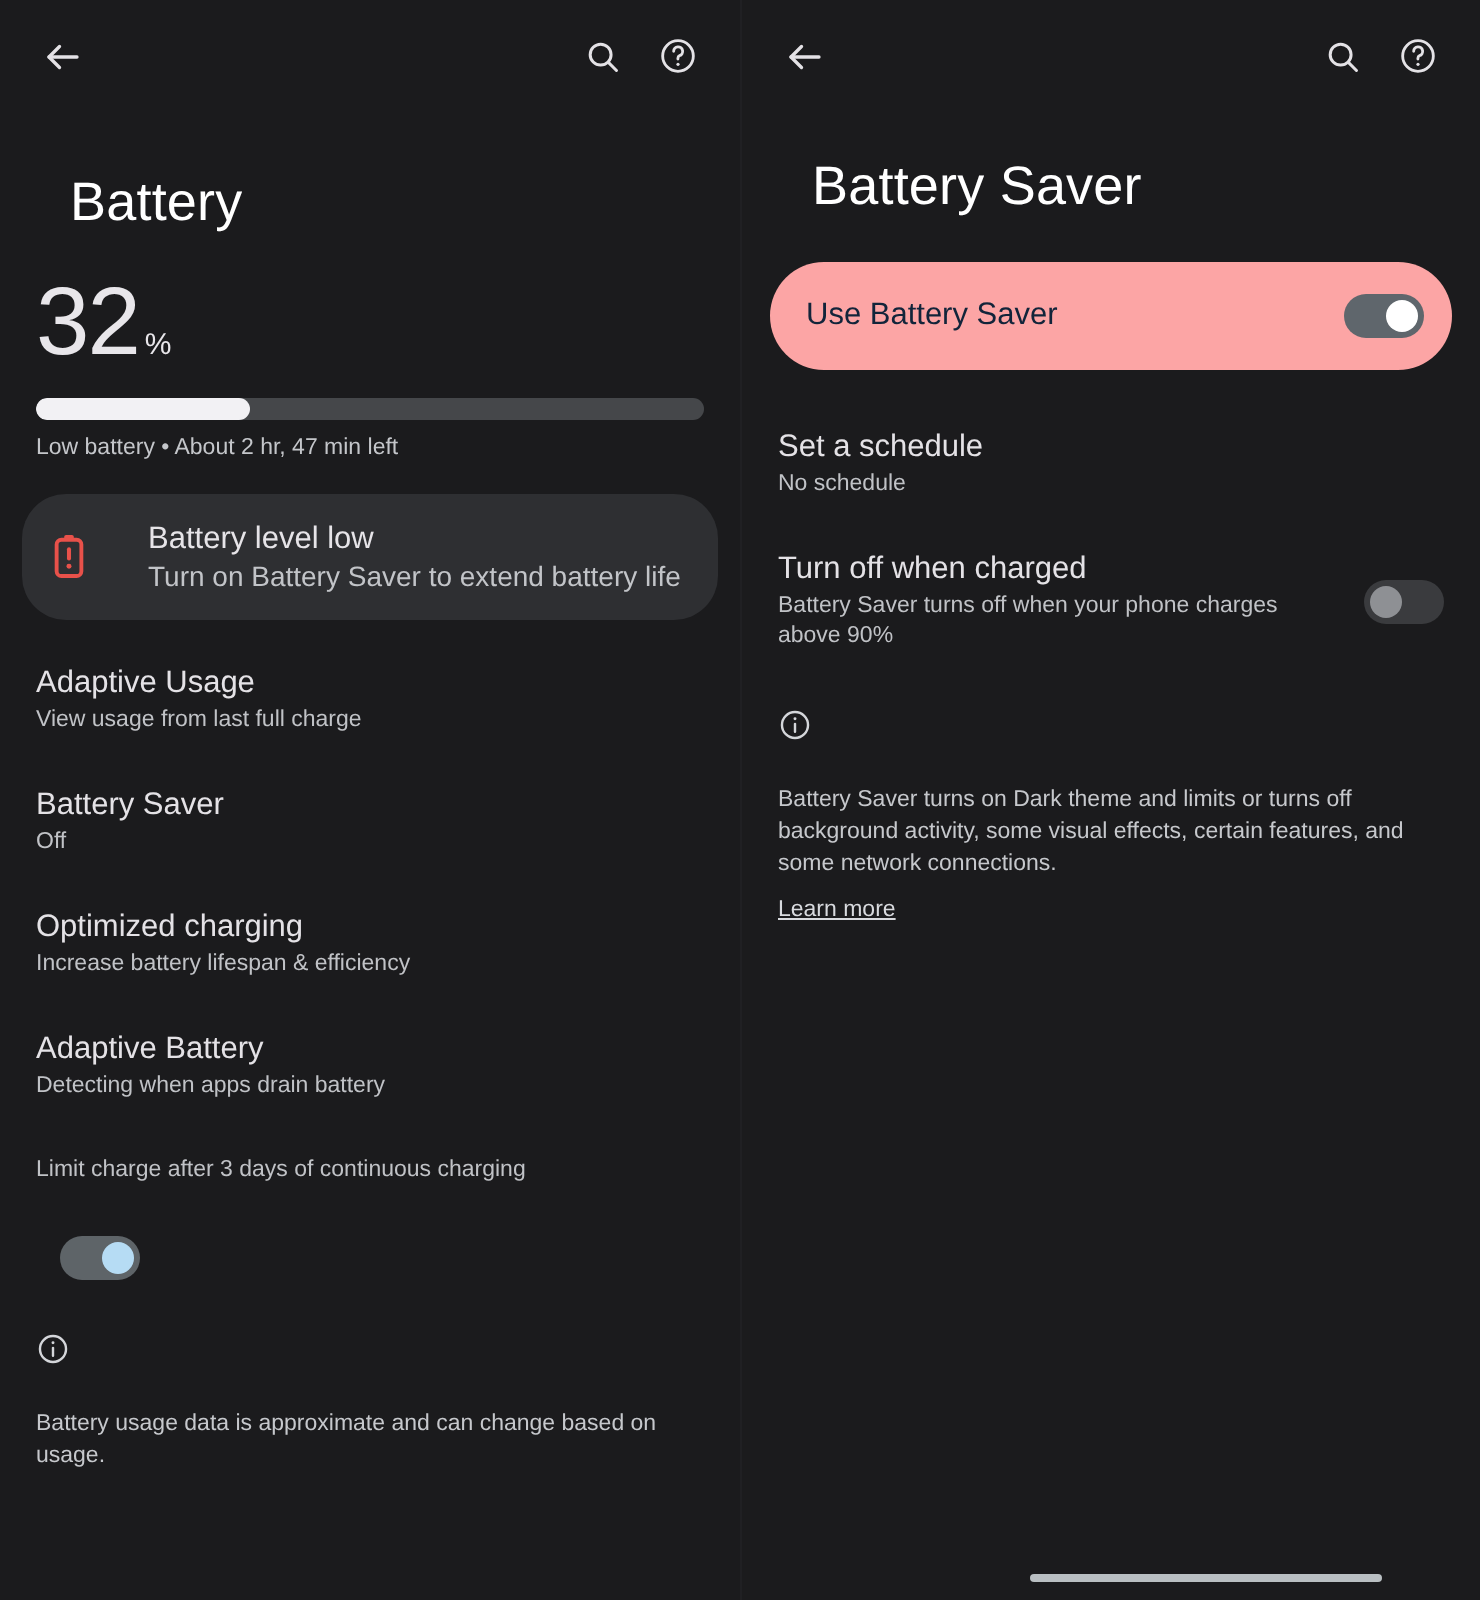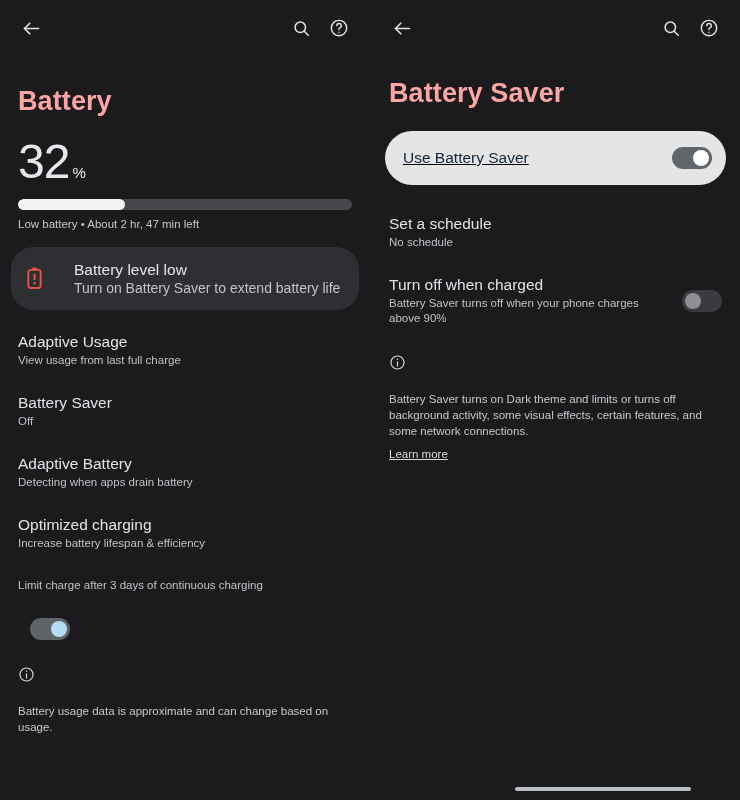--- a/index.html
+++ b/index.html
@@ -42,10 +42,11 @@
   
   .headline {
     font-size: 27px;
-    font-weight: 700;
-    color: #fca5a5;
+    font-weight: 400;
+    color: #ffffff;
     letter-spacing: .1px;
     padding: 0 18px;
+    margin-left: 17px;
   }
   .pane.left .headline { margin-top: 30px; }
   .pane.right .headline { margin-top: 22px; }

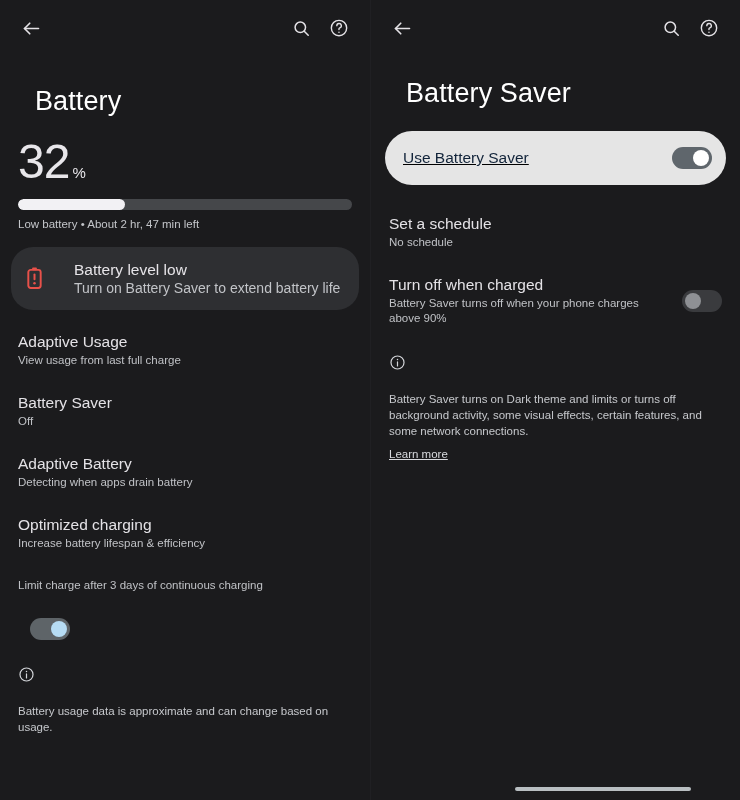--- a/index.html
+++ b/index.html
@@ -157,13 +157,12 @@
   
   .hero-card {
     margin: 22px 14px 0 14px;
-    background: #e5e5e5;
+    background: #fca5a5;
     border-radius: 28px;
     height: 54px;
     padding: 0 14px 0 18px;
     display: flex;
     align-items: center;
-    text-decoration: underline;
   }
   .hero-label {
     flex: 1;

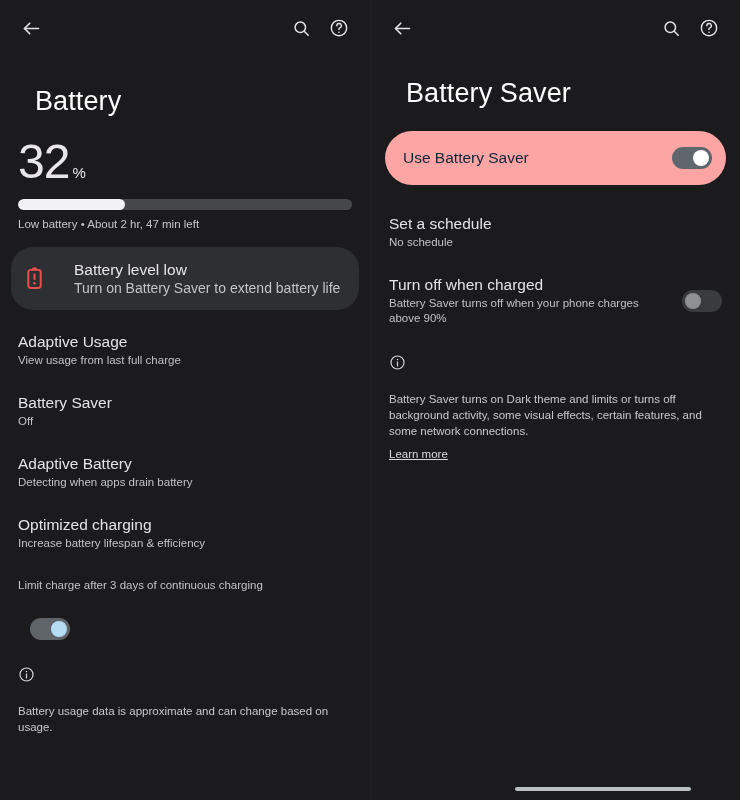--- a/index.html
+++ b/index.html
@@ -273,14 +273,14 @@
         </div>
         <div class="pref">
           <div class="txt">
+            <div class="pref-title">Optimized charging</div>
+            <div class="pref-sub">Increase battery lifespan &amp; efficiency</div>
+          </div>
+        </div>
+        <div class="pref">
+          <div class="txt">
             <div class="pref-title">Adaptive Battery</div>
             <div class="pref-sub">Detecting when apps drain battery</div>
-          </div>
-        </div>
-        <div class="pref">
-          <div class="txt">
-            <div class="pref-title">Optimized charging</div>
-            <div class="pref-sub">Increase battery lifespan &amp; efficiency</div>
           </div>
         </div>
         <div class="pref">

